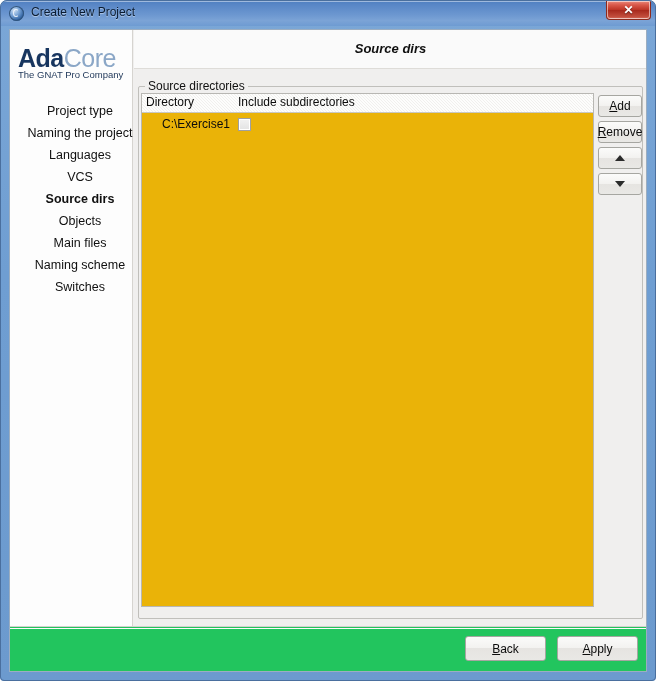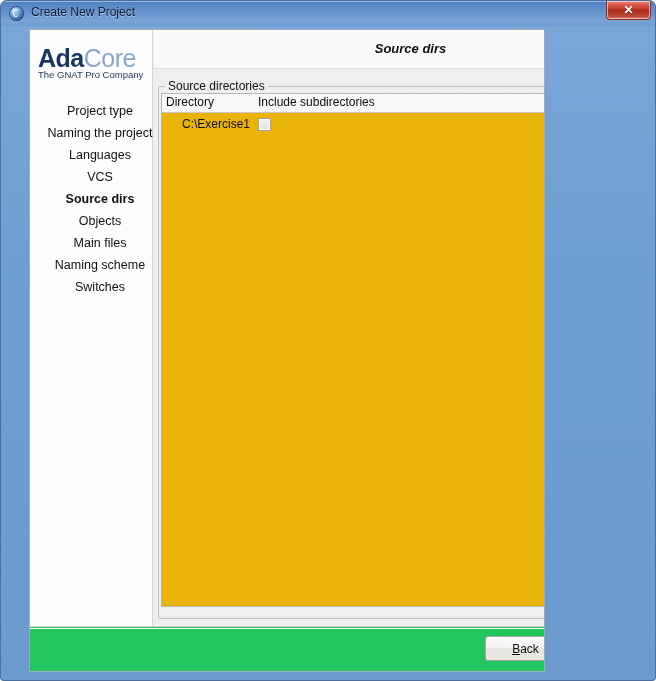--- a/index.html
+++ b/index.html
@@ -106,13 +106,12 @@
   .client {
     position: absolute;
     left: 9px; top: 29px;
-    width: 516px;
+    width: 638px;
     height: 643px;
     box-sizing: border-box;
     background: #f0efee;
     border: 1px solid #9badc0;
     overflow: hidden;
-    margin-left: 20px;
   }
 
   

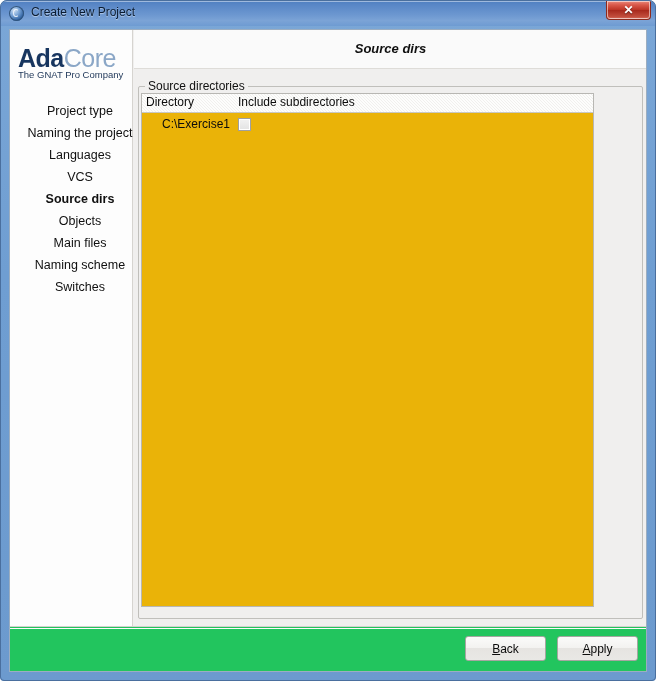--- a/index.html
+++ b/index.html
@@ -402,6 +402,20 @@
           </div>
         </div>
 
+        <div class="side-buttons">
+          <div class="btn side-btn">
+            <span><span class="mnemonic">A</span>dd</span>
+          </div>
+          <div class="btn side-btn">
+            <span><span class="mnemonic">R</span>emove</span>
+          </div>
+          <div class="btn side-btn">
+            <span class="arrow-up"></span>
+          </div>
+          <div class="btn side-btn">
+            <span class="arrow-down"></span>
+          </div>
+        </div>
       </div>
     </div>
 

